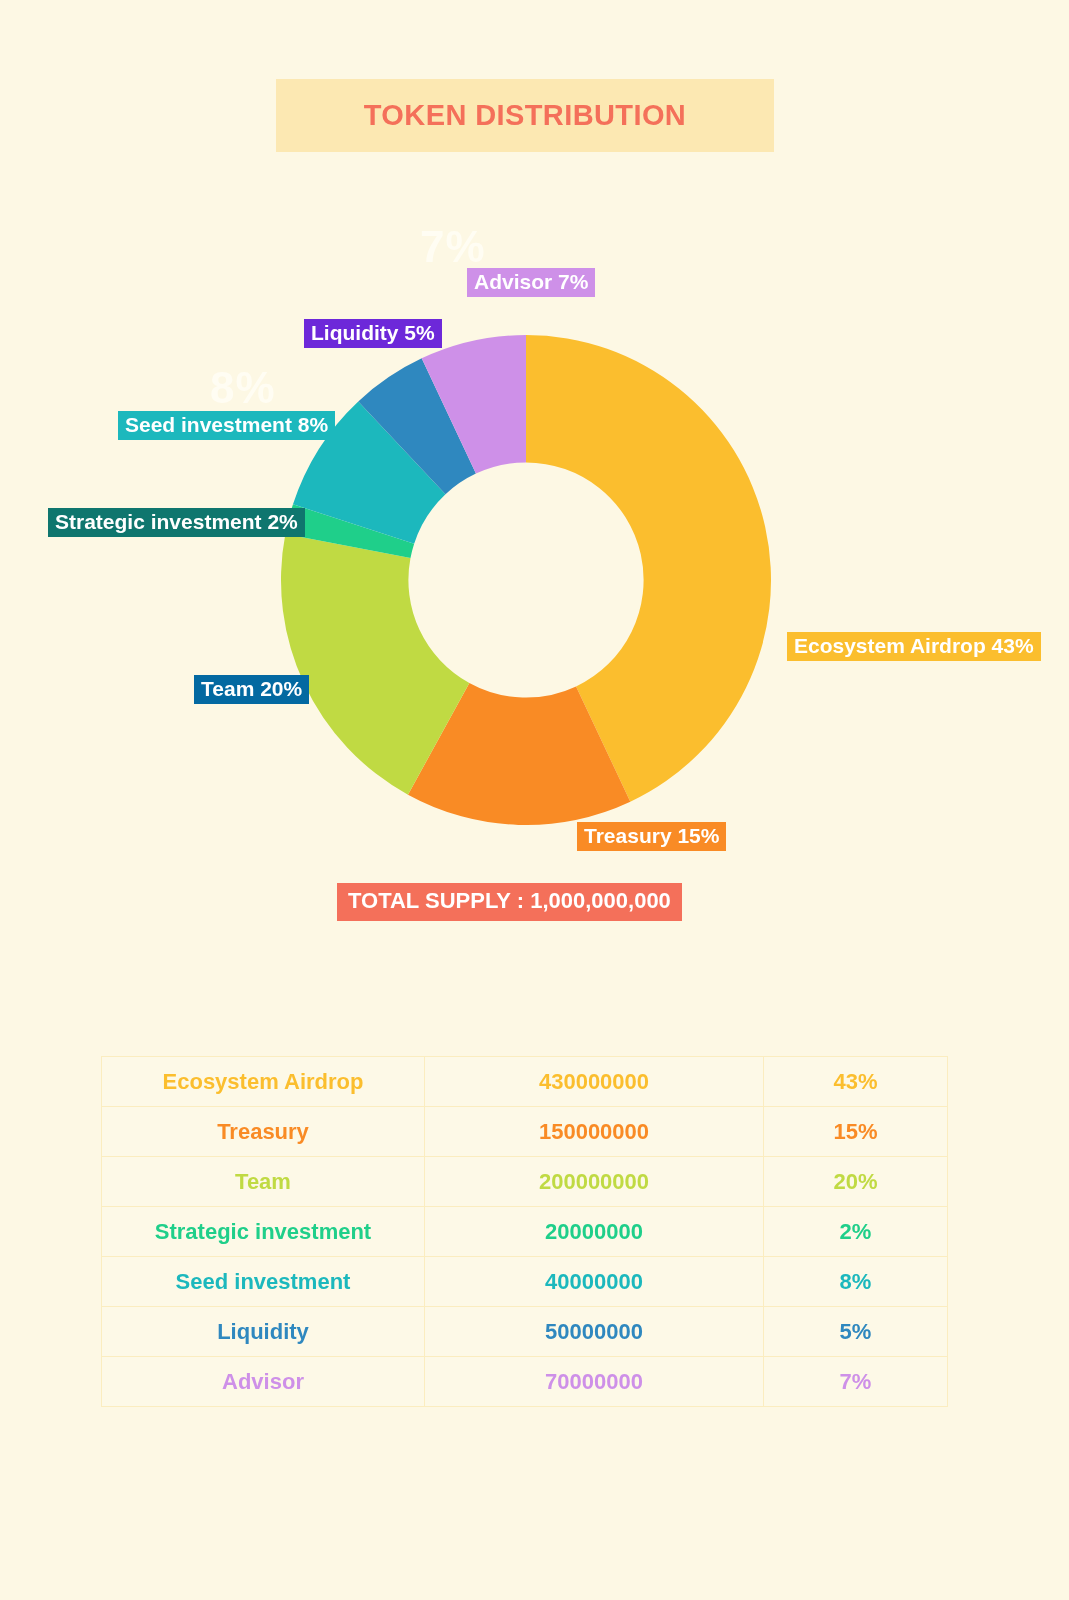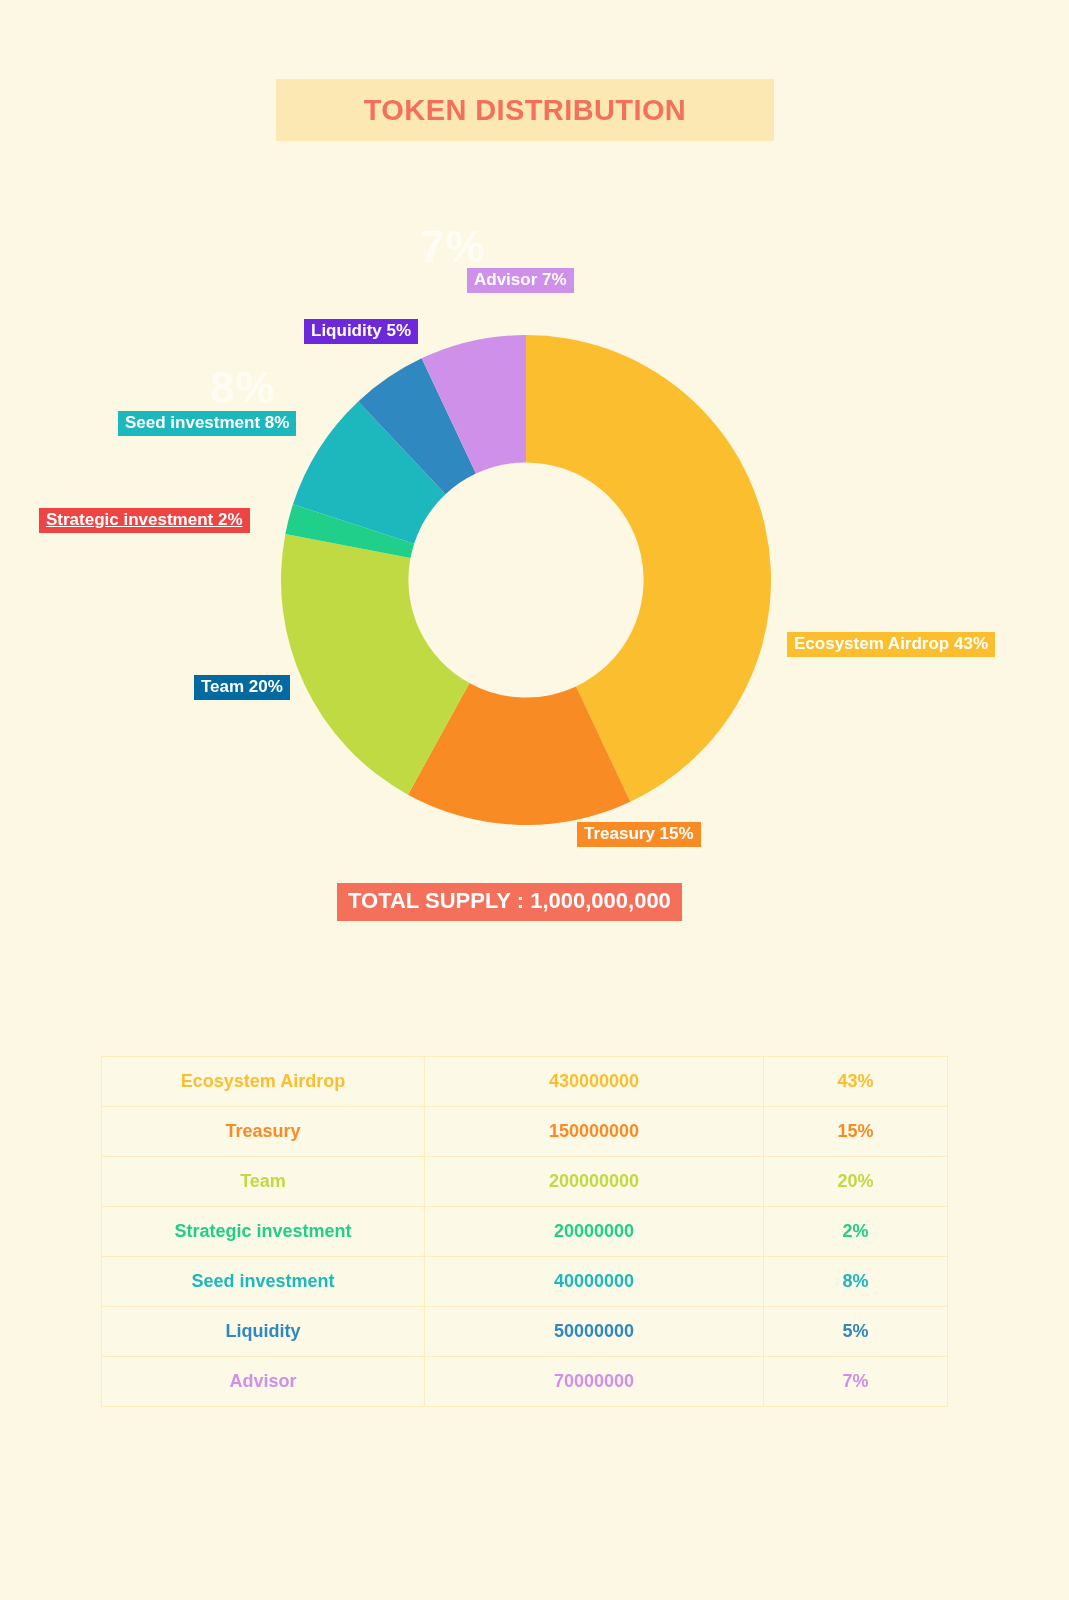--- a/index.html
+++ b/index.html
@@ -21,7 +21,7 @@
     left: 276px;
     top: 79px;
     width: 498px;
-    height: 62px;
+    height: 73px;
     background: #fce8b2;
     display: flex;
     align-items: center;

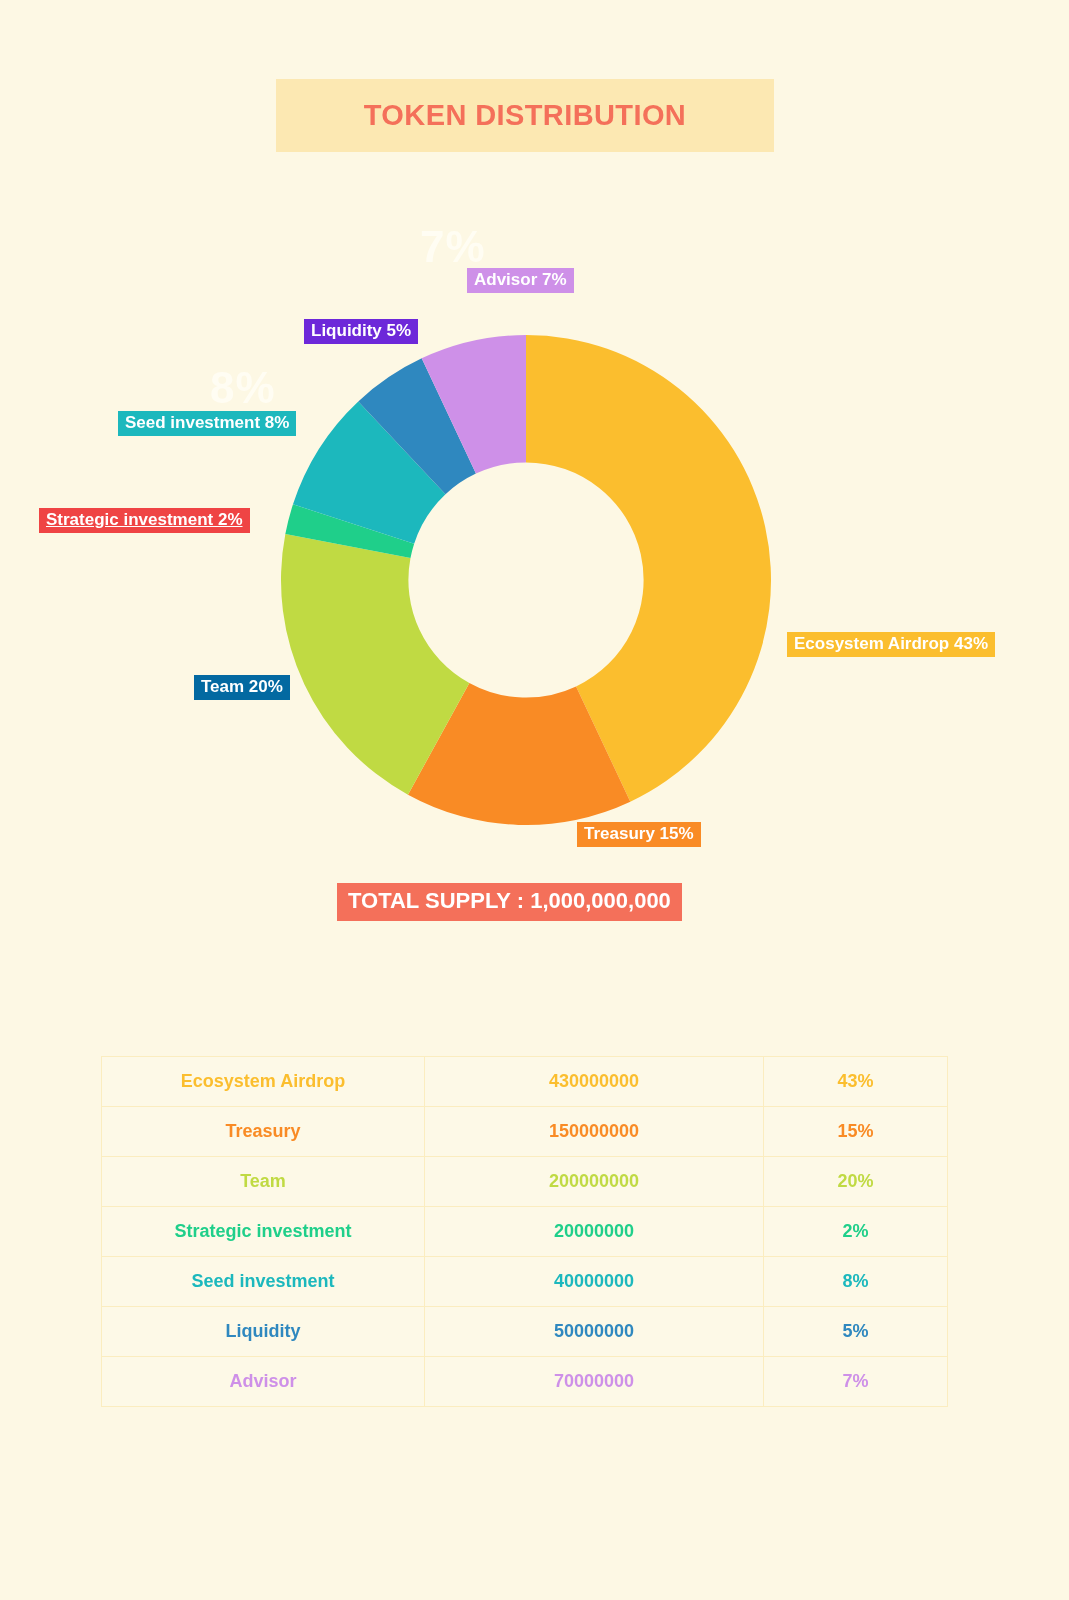--- a/index.html
+++ b/index.html
@@ -67,7 +67,7 @@
   .callout {
     position: absolute;
     color: #ffffff;
-    font-size: 17px;
+    font-size: 21px;
     font-weight: bold;
     padding: 3px 7px 4px 7px;
     white-space: nowrap;

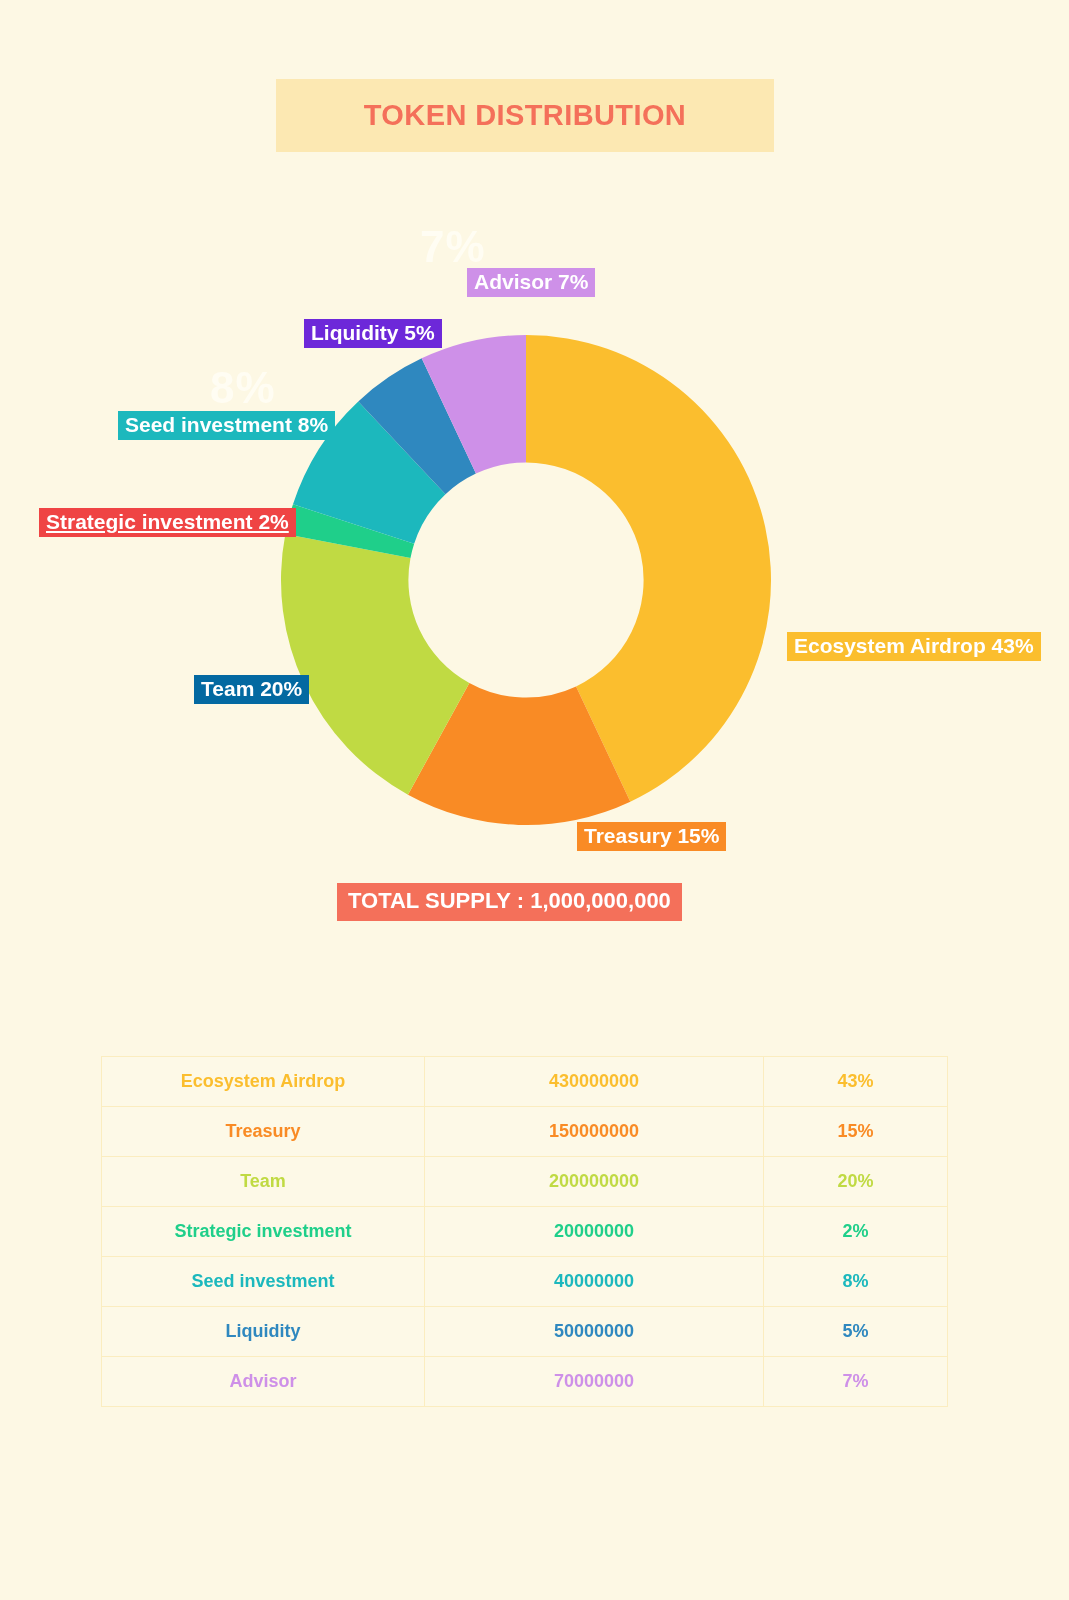--- a/index.html
+++ b/index.html
@@ -134,7 +134,7 @@
   <span class="callout" id="co-ecosystem" style="left: 787px; top: 632px; background: rgb(251, 190, 46);">Ecosystem Airdrop 43%</span>
   <span class="callout" id="co-treasury" style="left: 577px; top: 822px; background: rgb(249, 139, 37);">Treasury 15%</span>
   <span class="callout" id="co-team" style="left: 194px; top: 675px; background: #0369a1;">Team 20%</span>
-  <span class="callout" id="co-strategic" style="left: 39px; top: 508px; background: #ef4444; text-decoration: underline;">Strategic investment 2%</span>
+  <span class="callout" id="co-strategic" style="left: 48px; top: 508px; background: #0f766e;">Strategic investment 2%</span>
   <span class="callout" id="co-seed" style="left: 118px; top: 411px; background: rgb(28, 184, 189);">Seed investment 8%</span>
   <span class="callout" id="co-liquidity" style="left: 304px; top: 319px; background: #6d28d9;">Liquidity 5%</span>
   <span class="callout" id="co-advisor" style="left: 467px; top: 268px; background: rgb(206, 144, 232);">Advisor 7%</span>

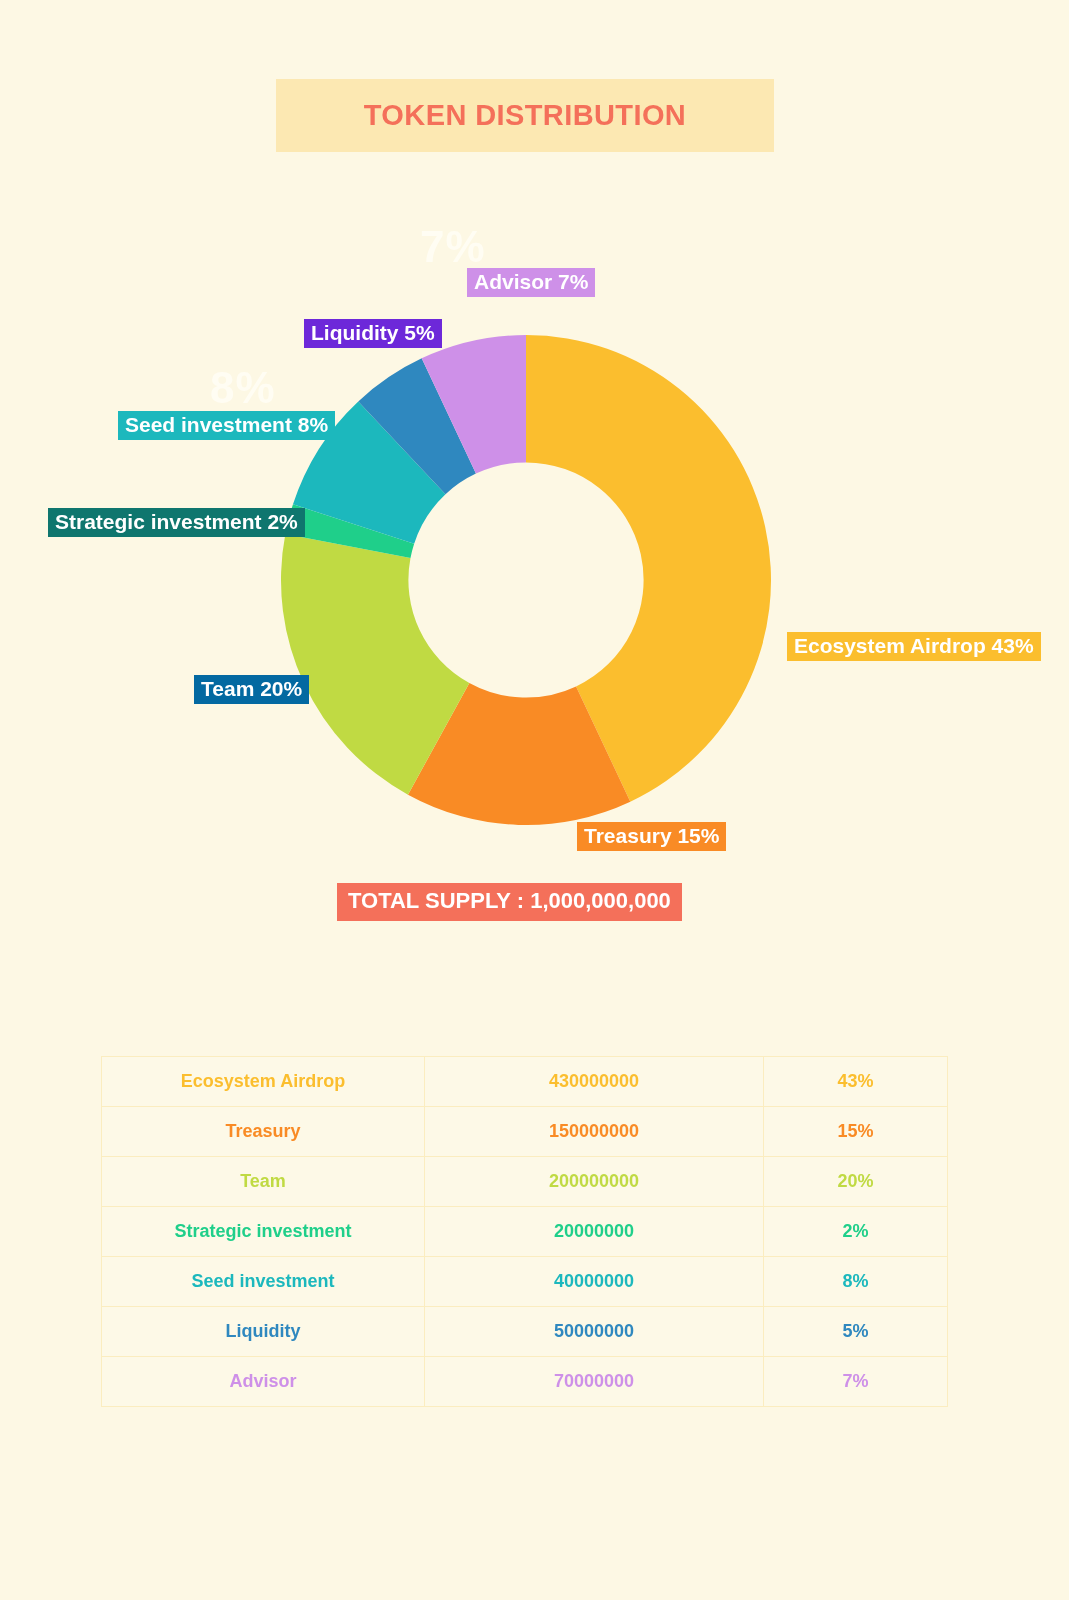--- a/index.html
+++ b/index.html
@@ -101,7 +101,7 @@
     background: #fdf9e7;
     height: 49px;
     text-align: center;
-    font-size: 18px;
+    font-size: 22px;
     font-weight: bold;
     padding: 0;
   }

